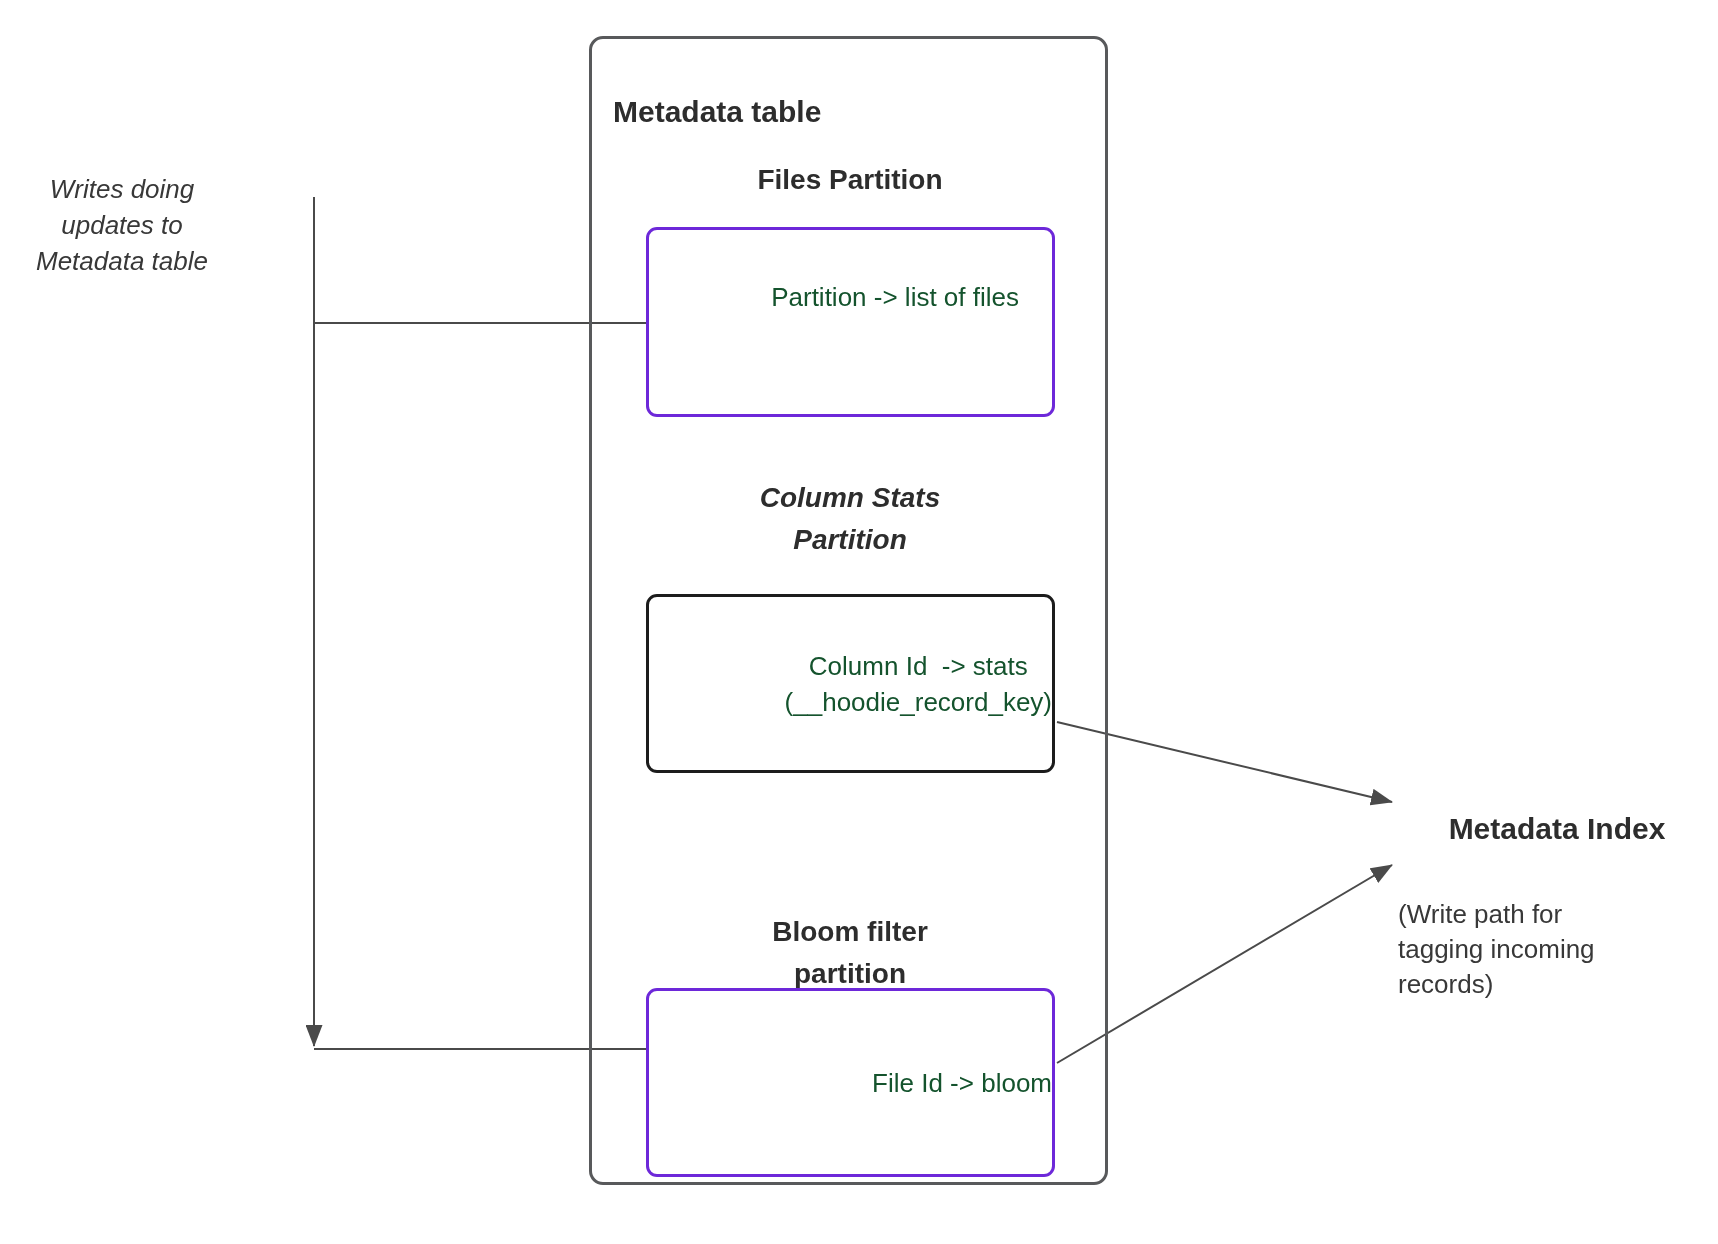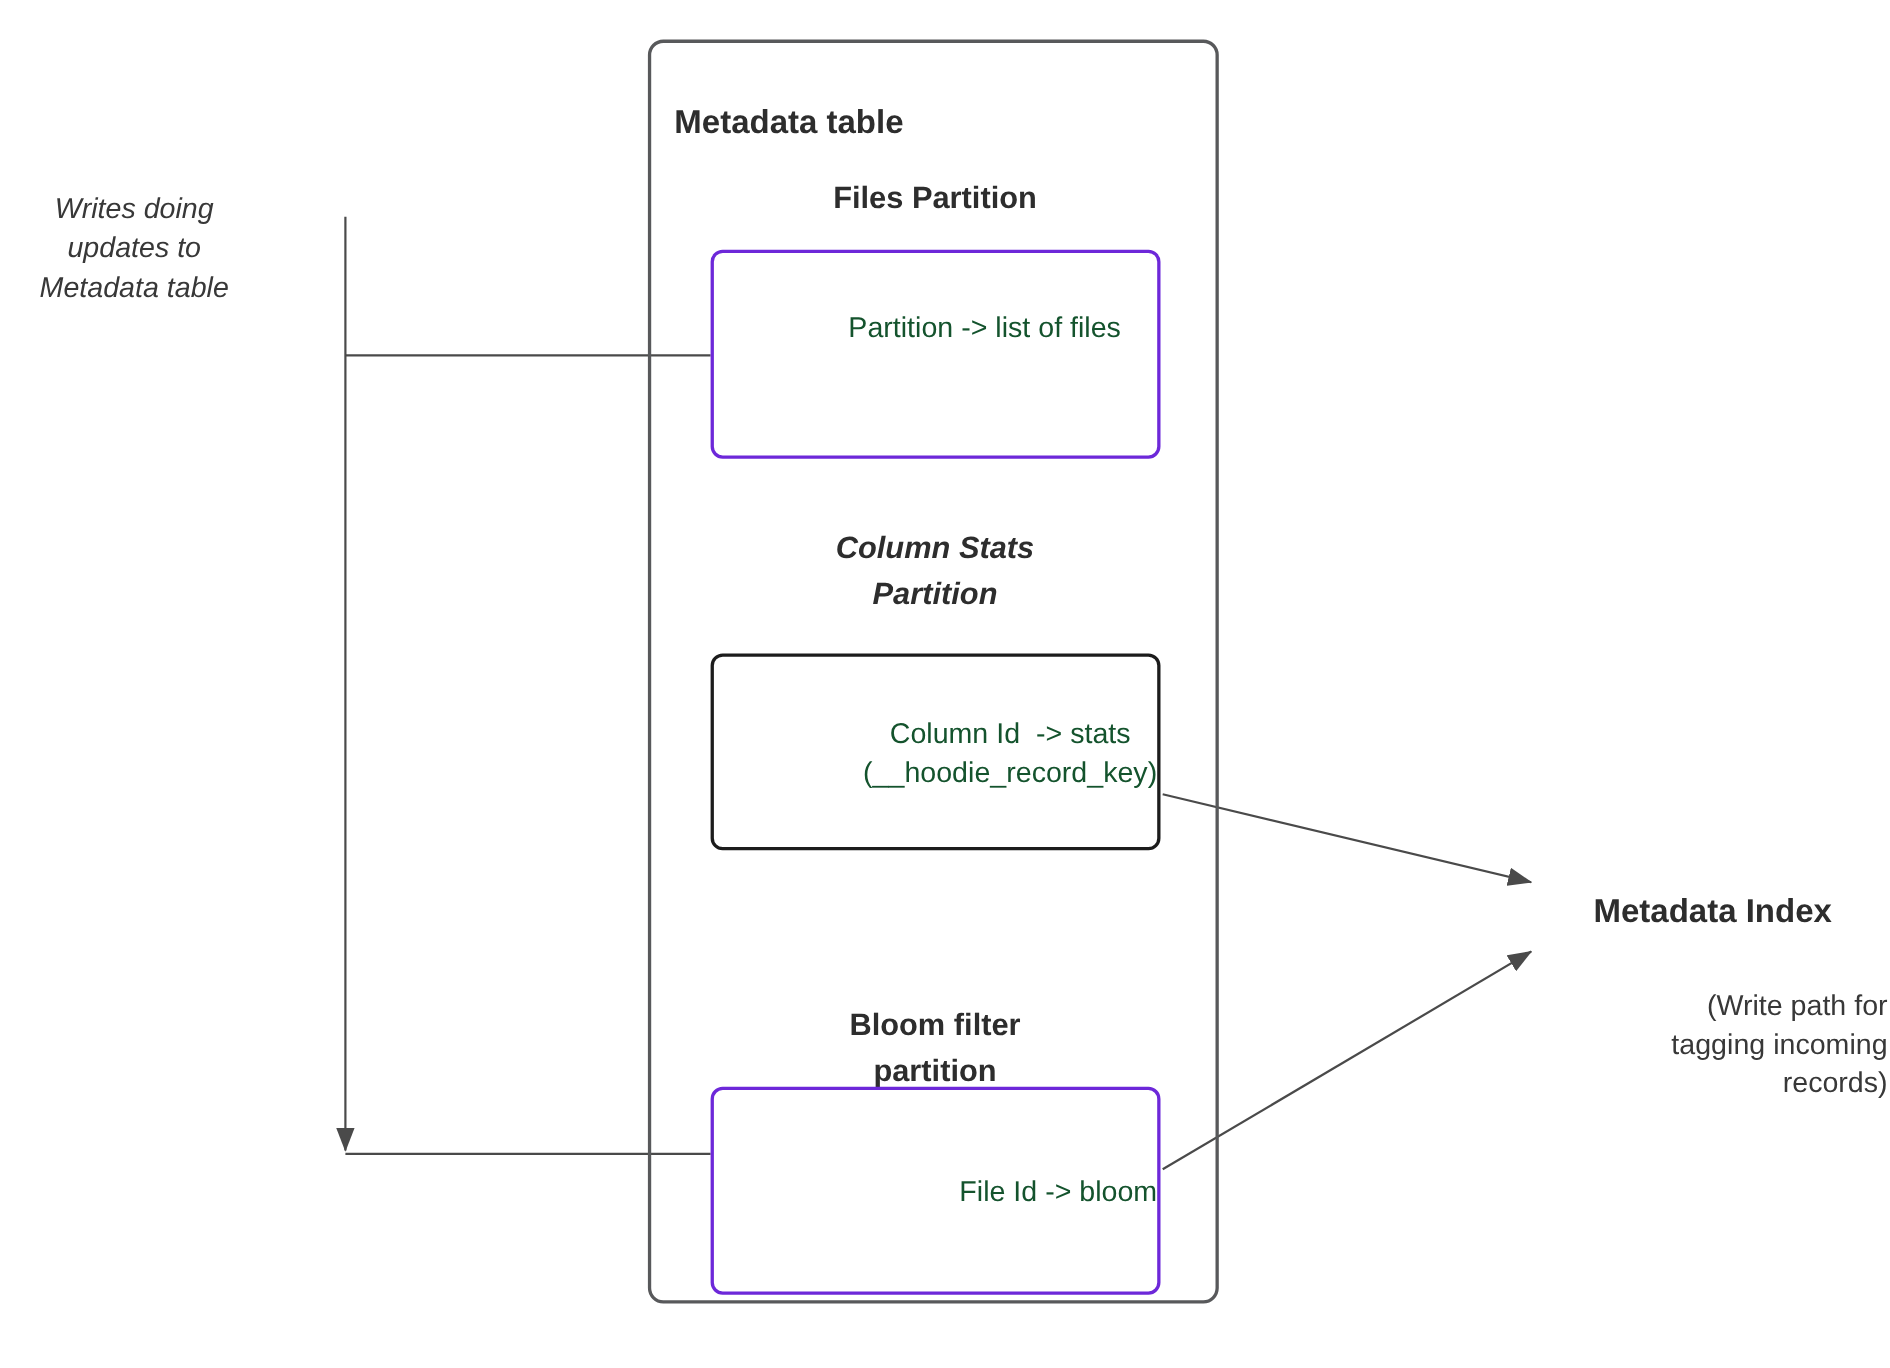--- a/index.html
+++ b/index.html
@@ -95,7 +95,7 @@
   .index-note {
     position: absolute;
     left: 1398px; top: 897px; width: 318px;
-    text-align: right;
+    text-align: left;
     font-size: 26px;
     line-height: 35px;
     white-space: pre-line;

